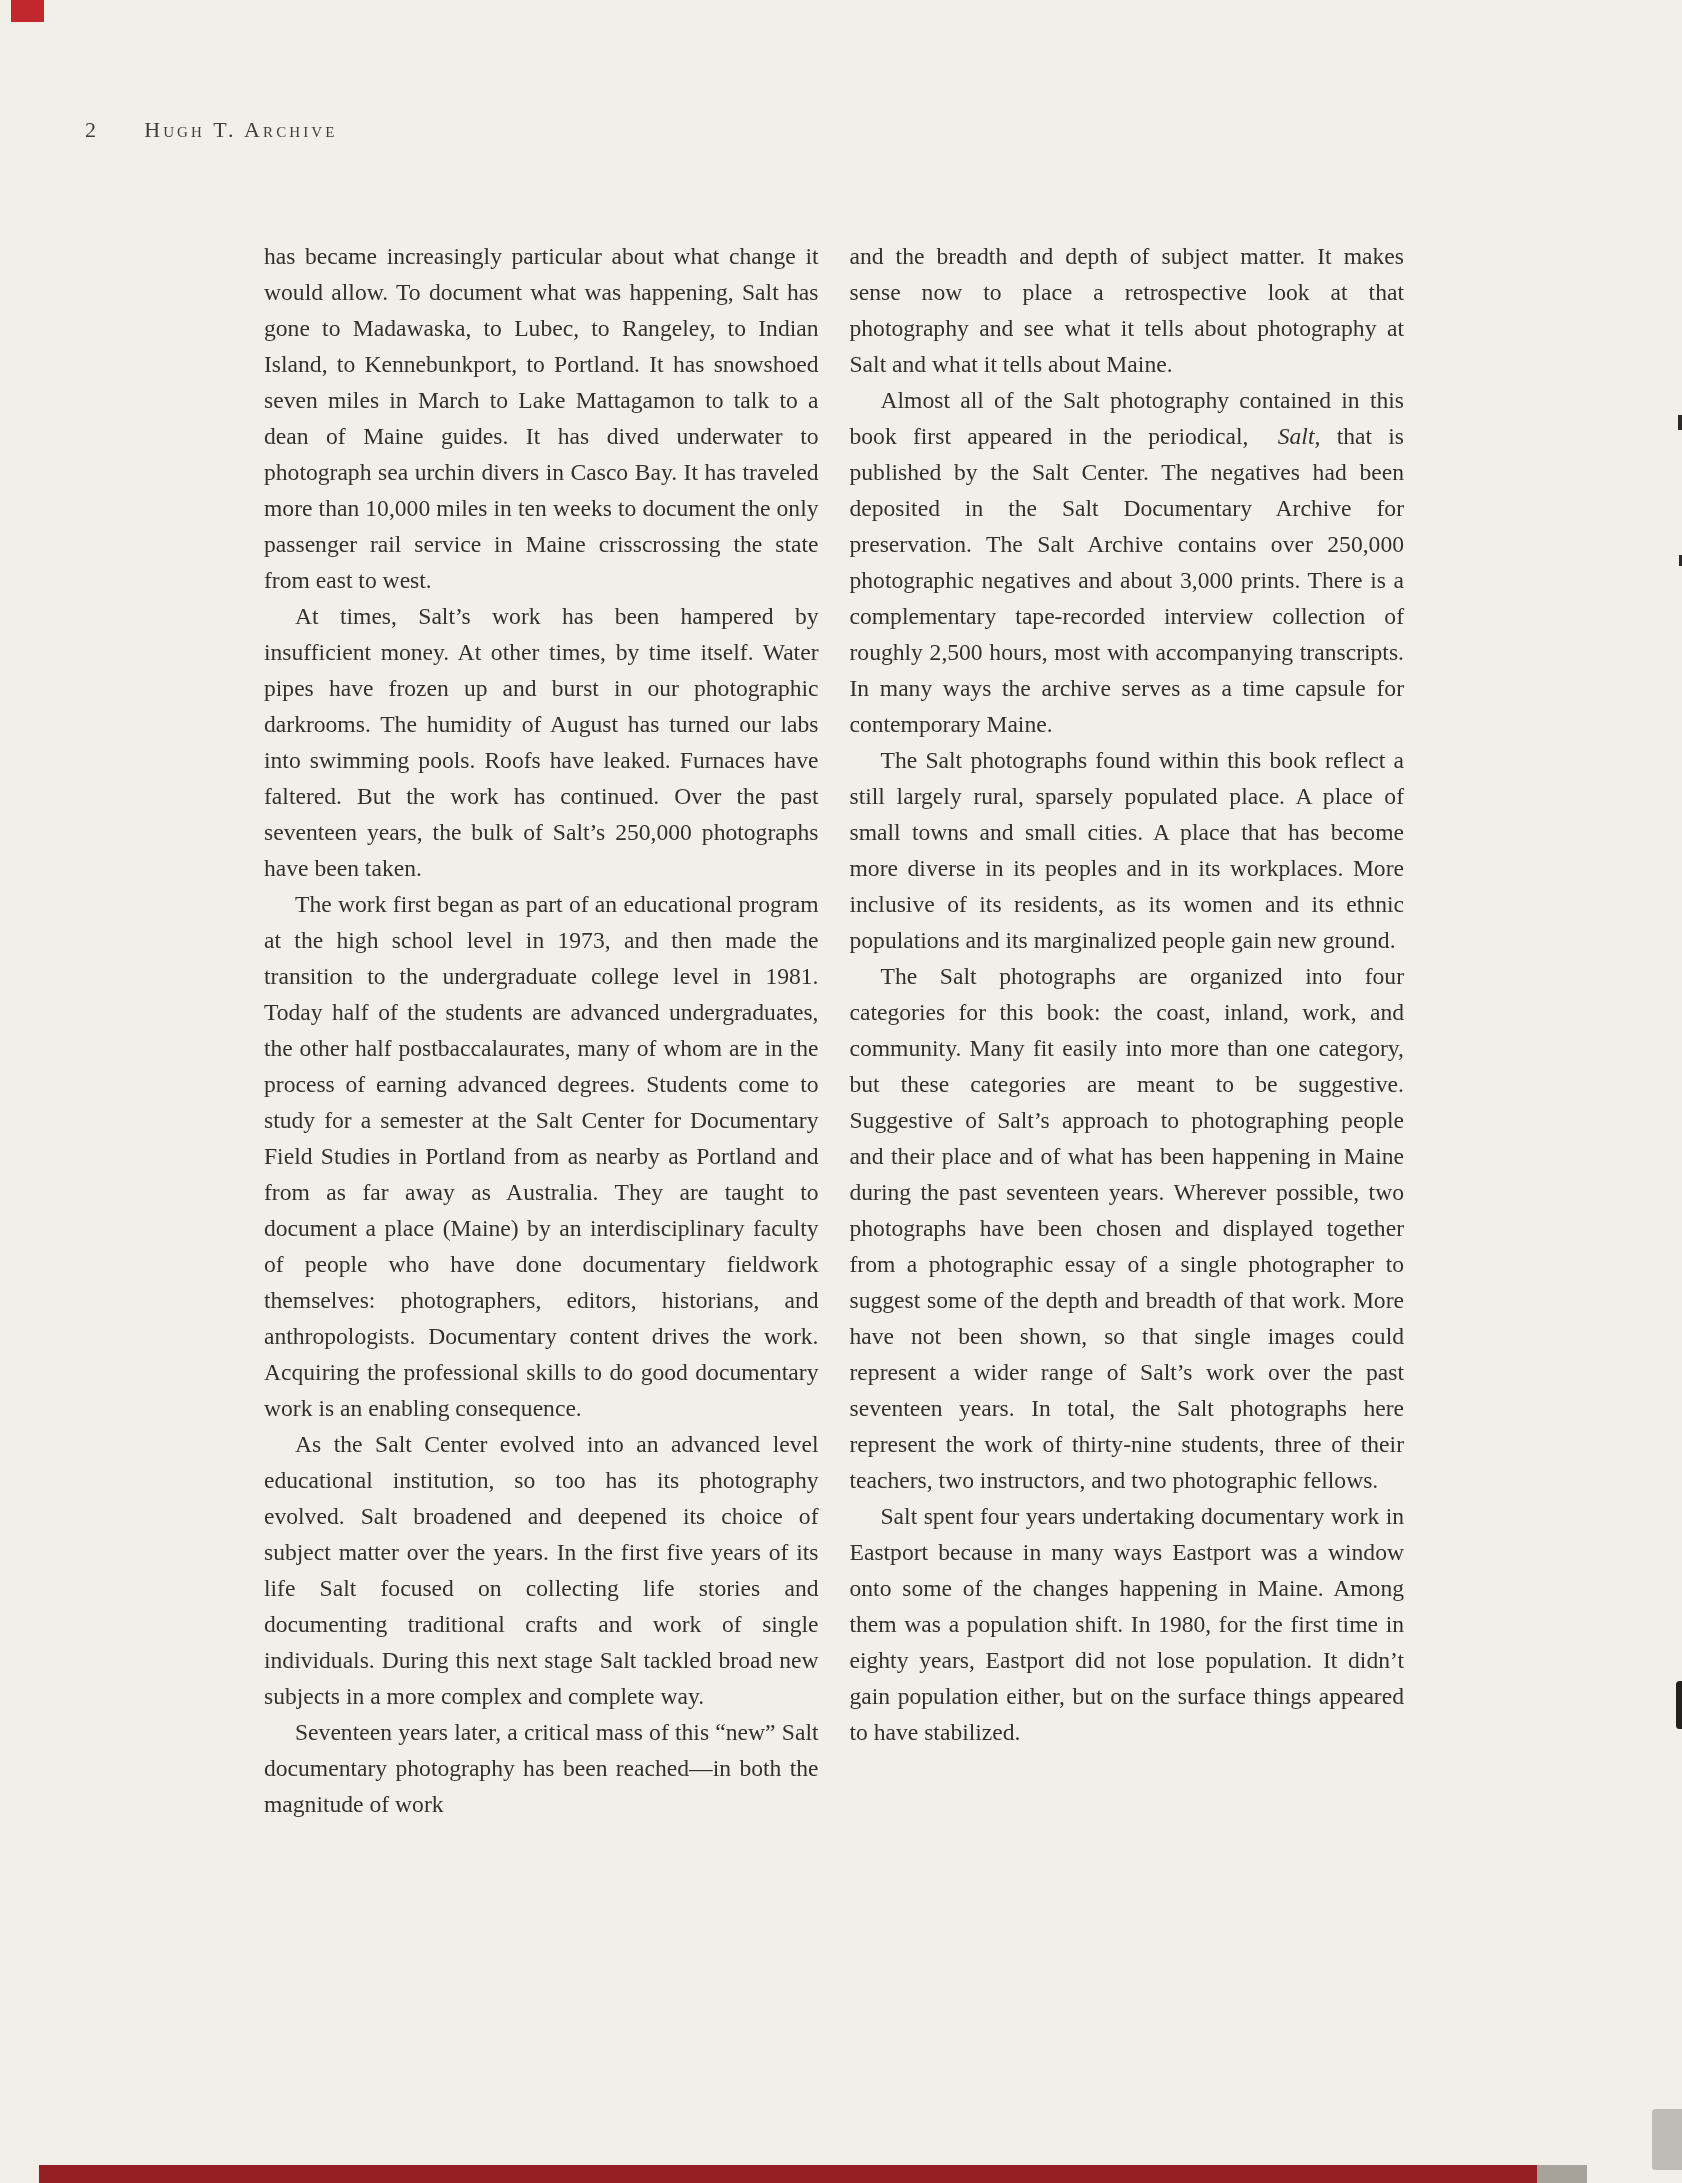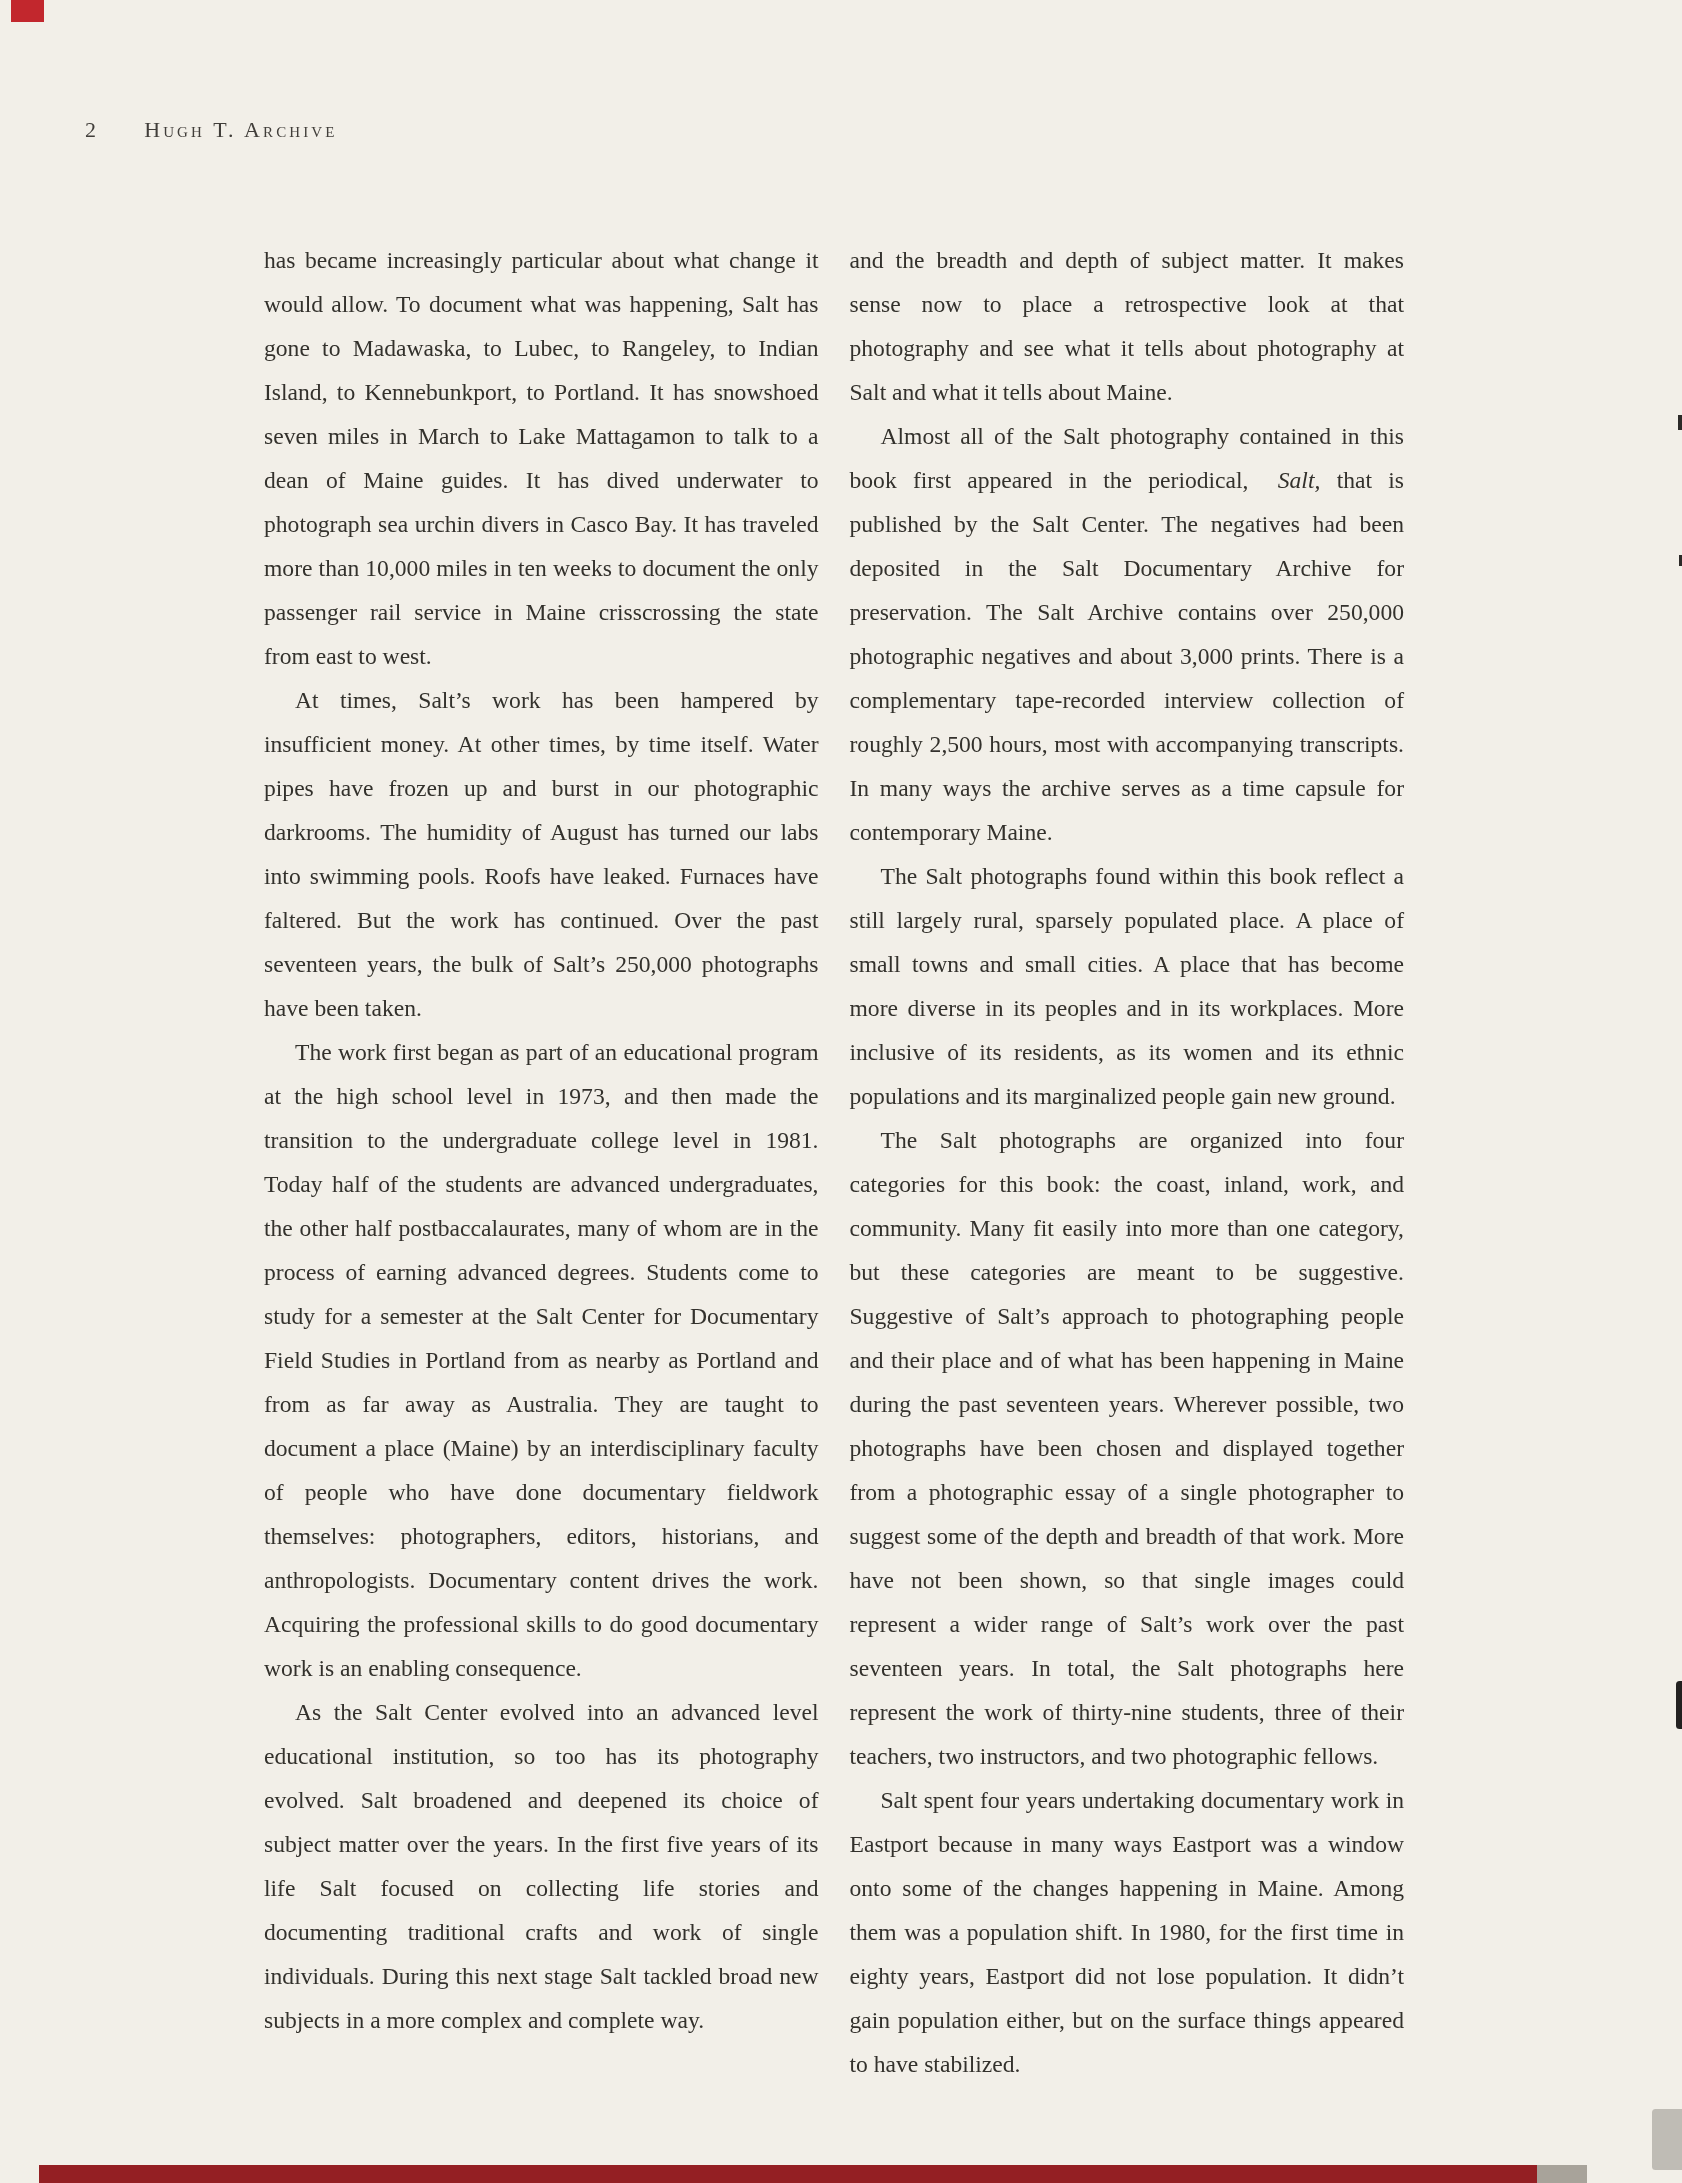--- a/index.html
+++ b/index.html
@@ -73,7 +73,7 @@
     flex: 1 1 0;
     color: var(--text-color, #33312c);
     font-size: 23.6px;
-    line-height: 44px;
+    line-height: 36px;
     text-align: justify;
   }
   .column p {

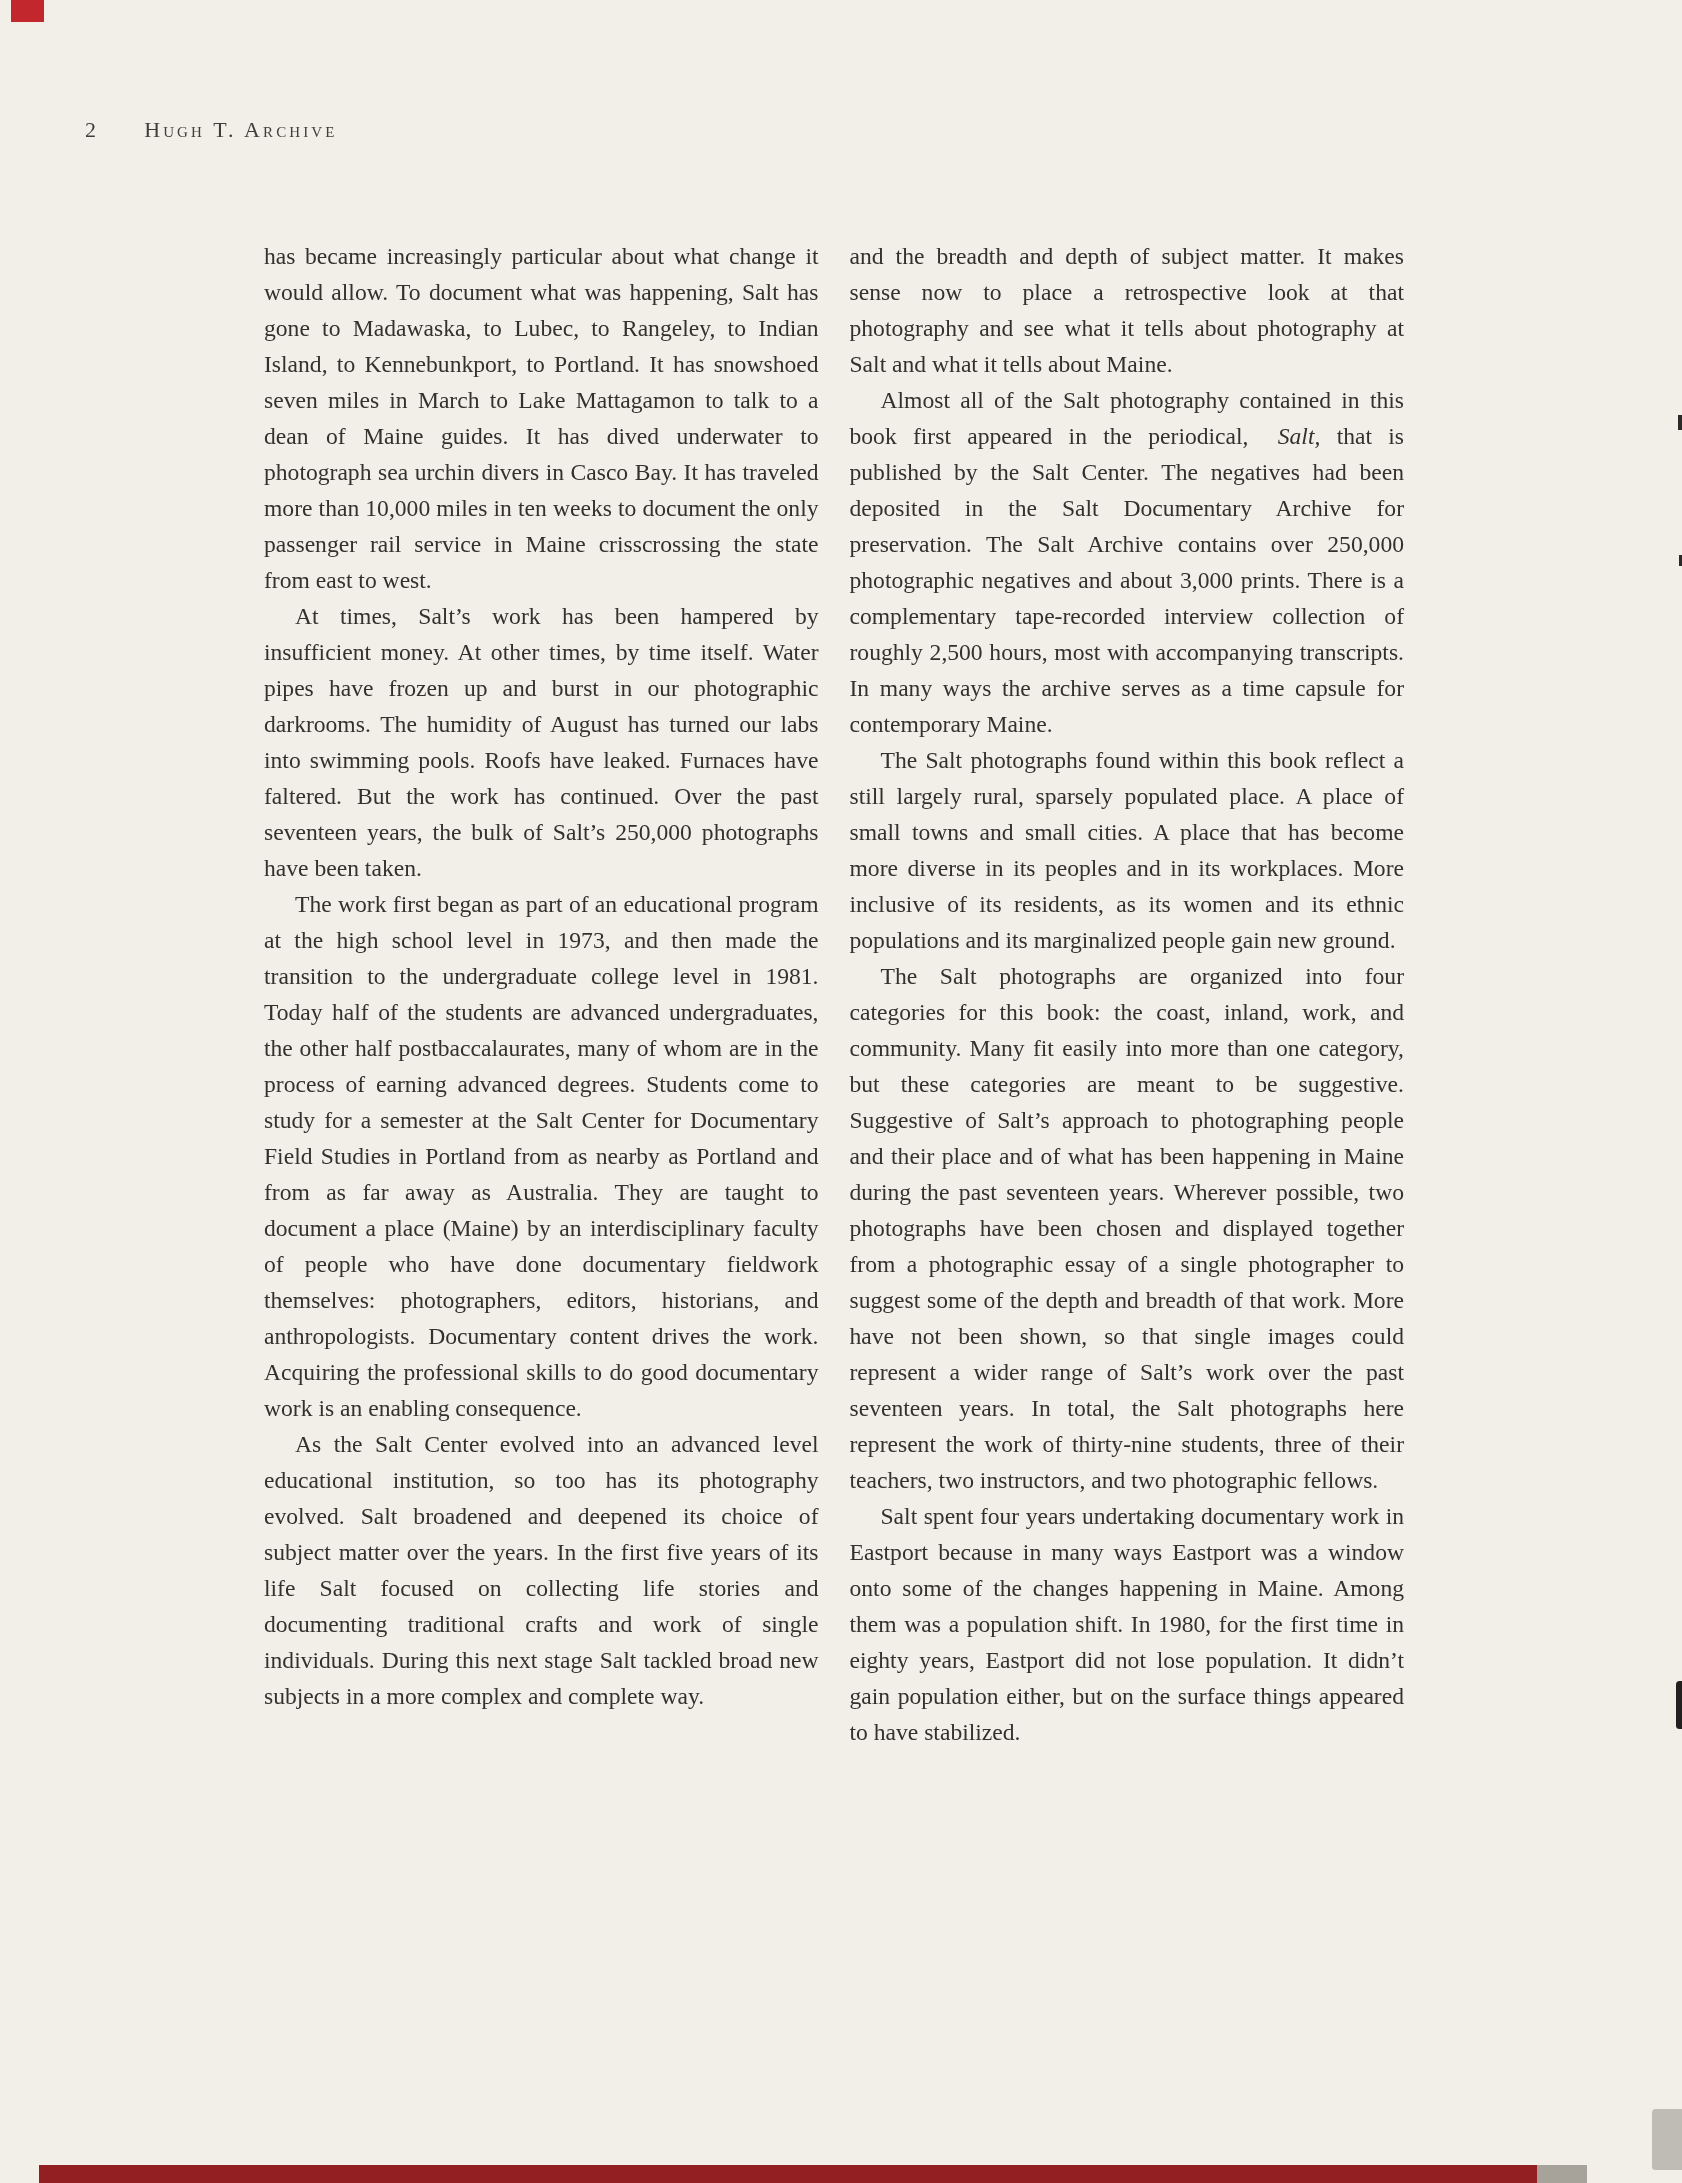--- a/index.html
+++ b/index.html
@@ -101,6 +101,7 @@
         <p class="indent"><span>At times, Salt’s work has been hampered by insufficient money. At other times, by time itself. Water pipes have frozen up and burst in our photographic darkrooms. The humidity of August has turned our labs into swimming pools. Roofs have leaked. Furnaces have faltered. But the work has continued. Over the past seventeen years, the bulk of Salt’s 250,000 photographs have been taken.</span></p>
         <p class="indent"><span>The work first began as part of an educational program at the high school level in 1973, and then made the transition to the undergraduate college level in 1981. Today half of the students are advanced undergraduates, the other half postbaccalaurates, many of whom are in the process of earning advanced degrees. Students come to study for a semester at the Salt Center for Documentary Field Studies in Portland from as nearby as Portland and from as far away as Australia. They are taught to document a place (Maine) by an interdisciplinary faculty of people who have done documentary fieldwork themselves: photographers, editors, historians, and anthropologists. Documentary content drives the work. Acquiring the professional skills to do good documentary work is an enabling consequence.</span></p>
         <p class="indent"><span>As the Salt Center evolved into an advanced level educational institution, so too has its photography evolved. Salt broadened and deepened its choice of subject matter over the years. In the first five years of its life Salt focused on collecting life stories and documenting traditional crafts and work of single individuals. During this next stage Salt tackled broad new subjects in a more complex and complete way.</span></p>
+        <p class="indent"><span>Seventeen years later, a critical mass of this “new” Salt documentary photography has been reached—in both the magnitude of work</span></p>
       </div>
     <div class="column" id="col-right">
         <p class=""><span>and the breadth and depth of subject matter. It makes sense now to place a retrospective look at that photography and see what it tells about photography at Salt and what it tells about Maine.</span></p>

